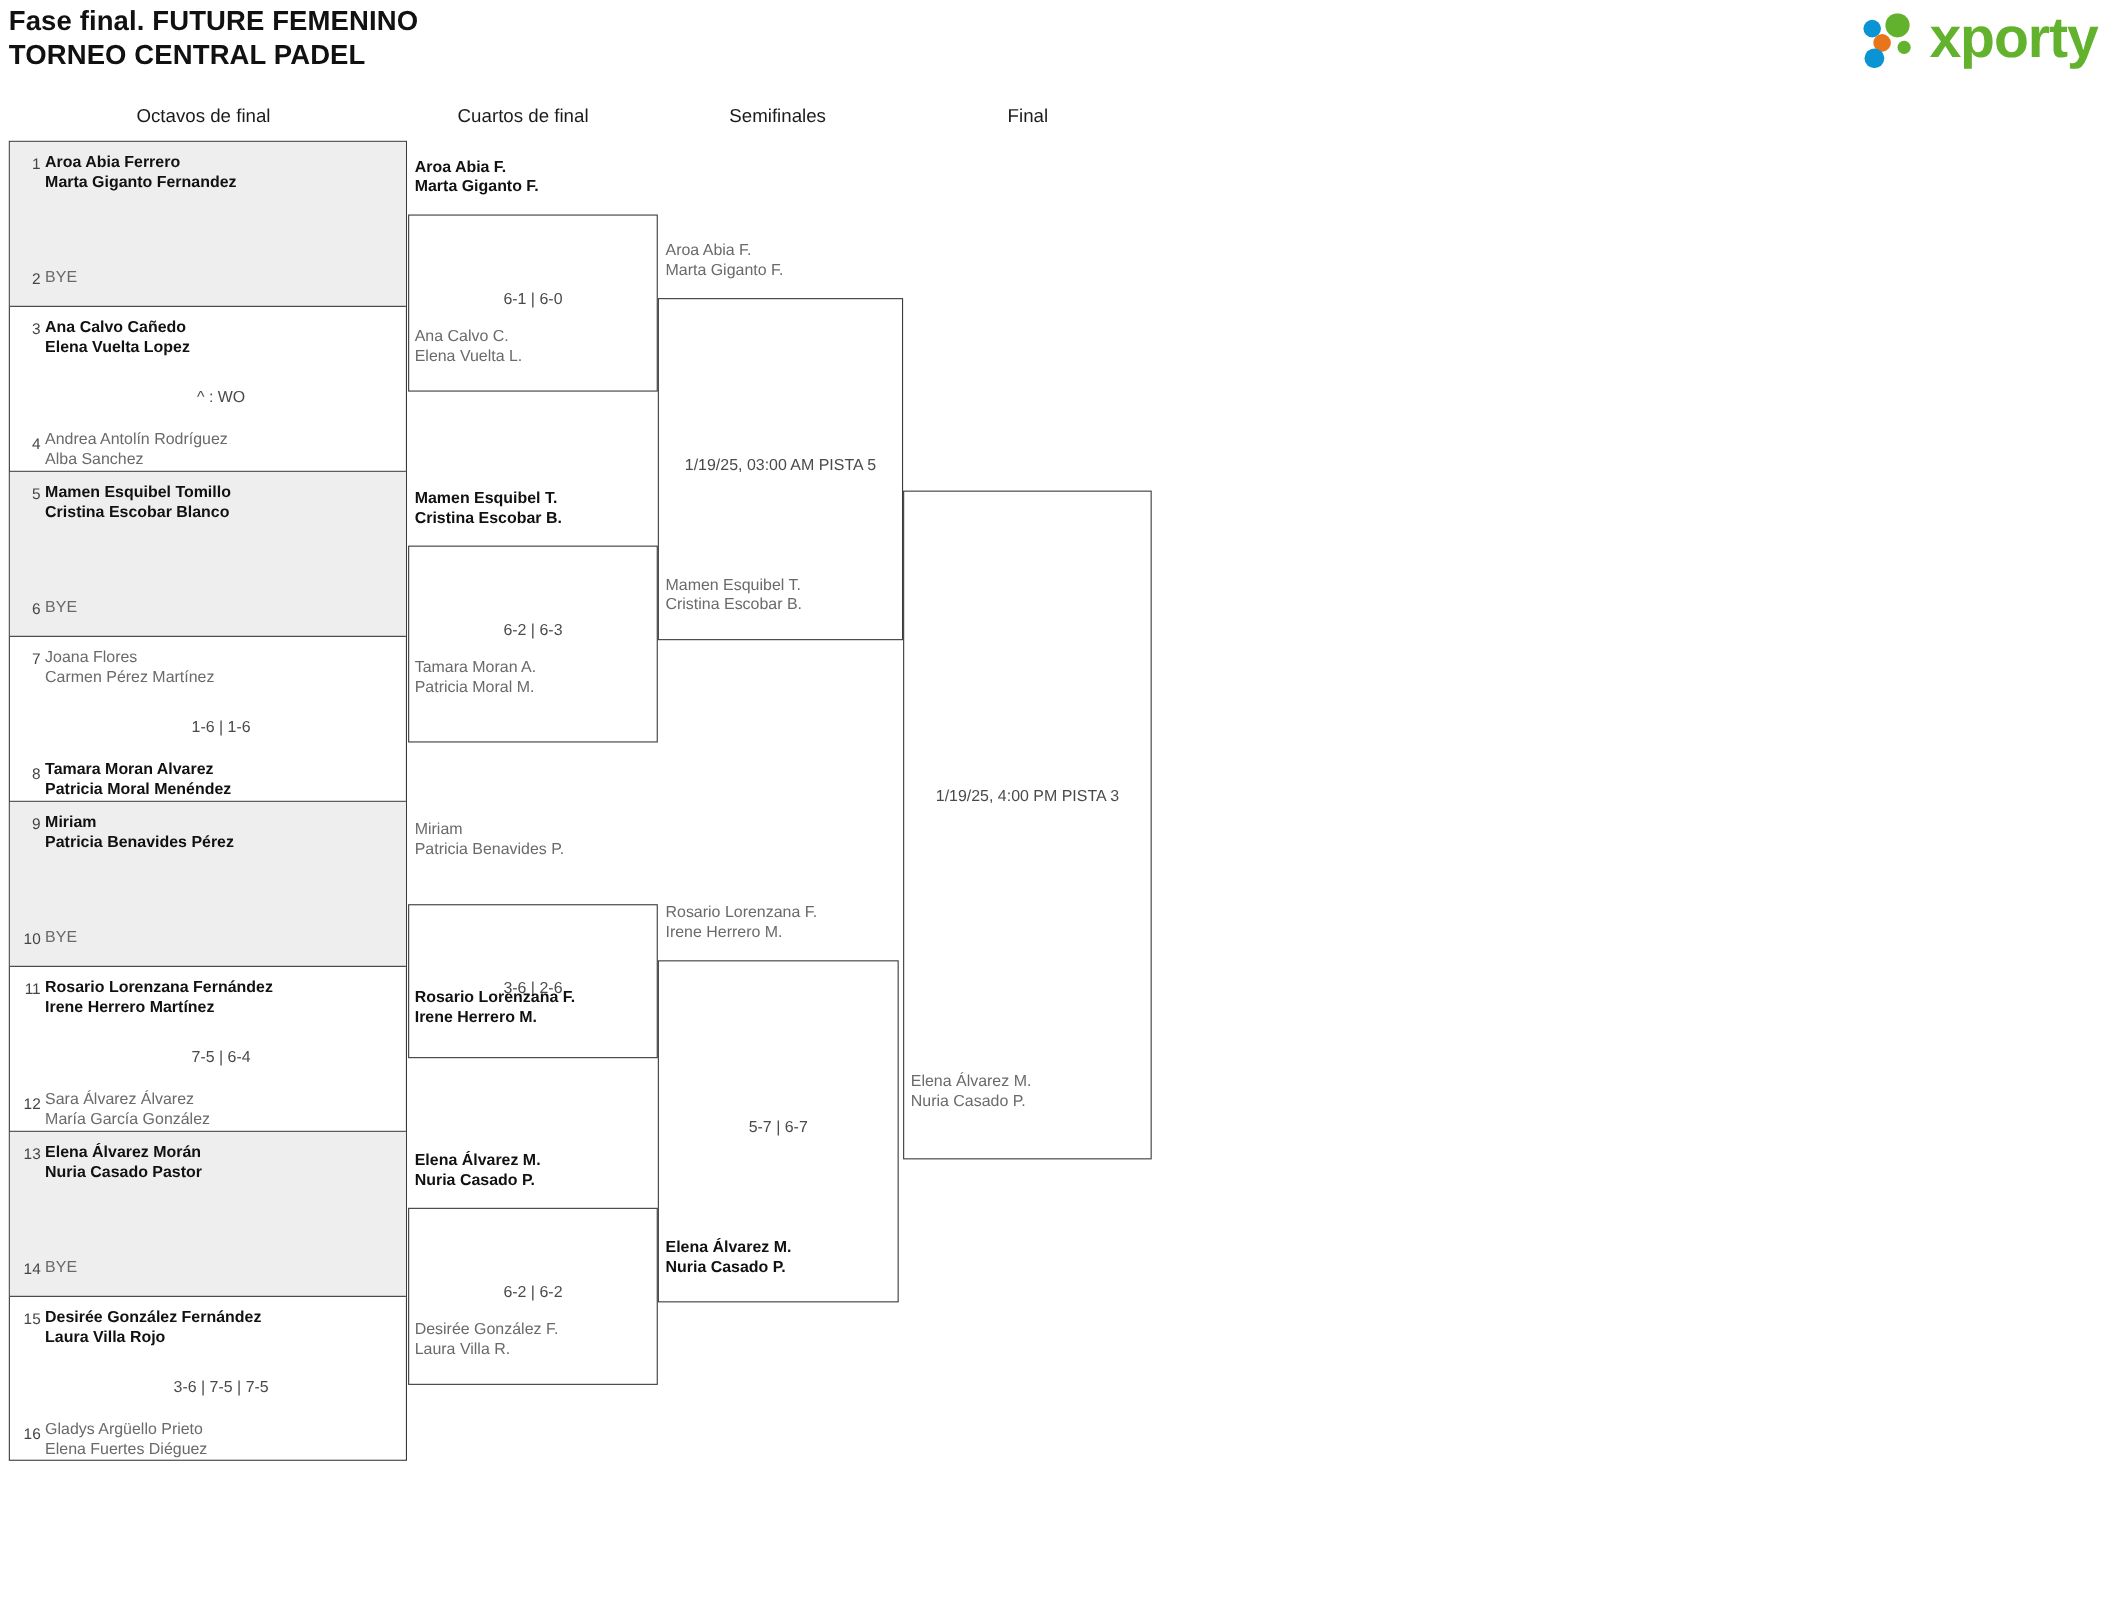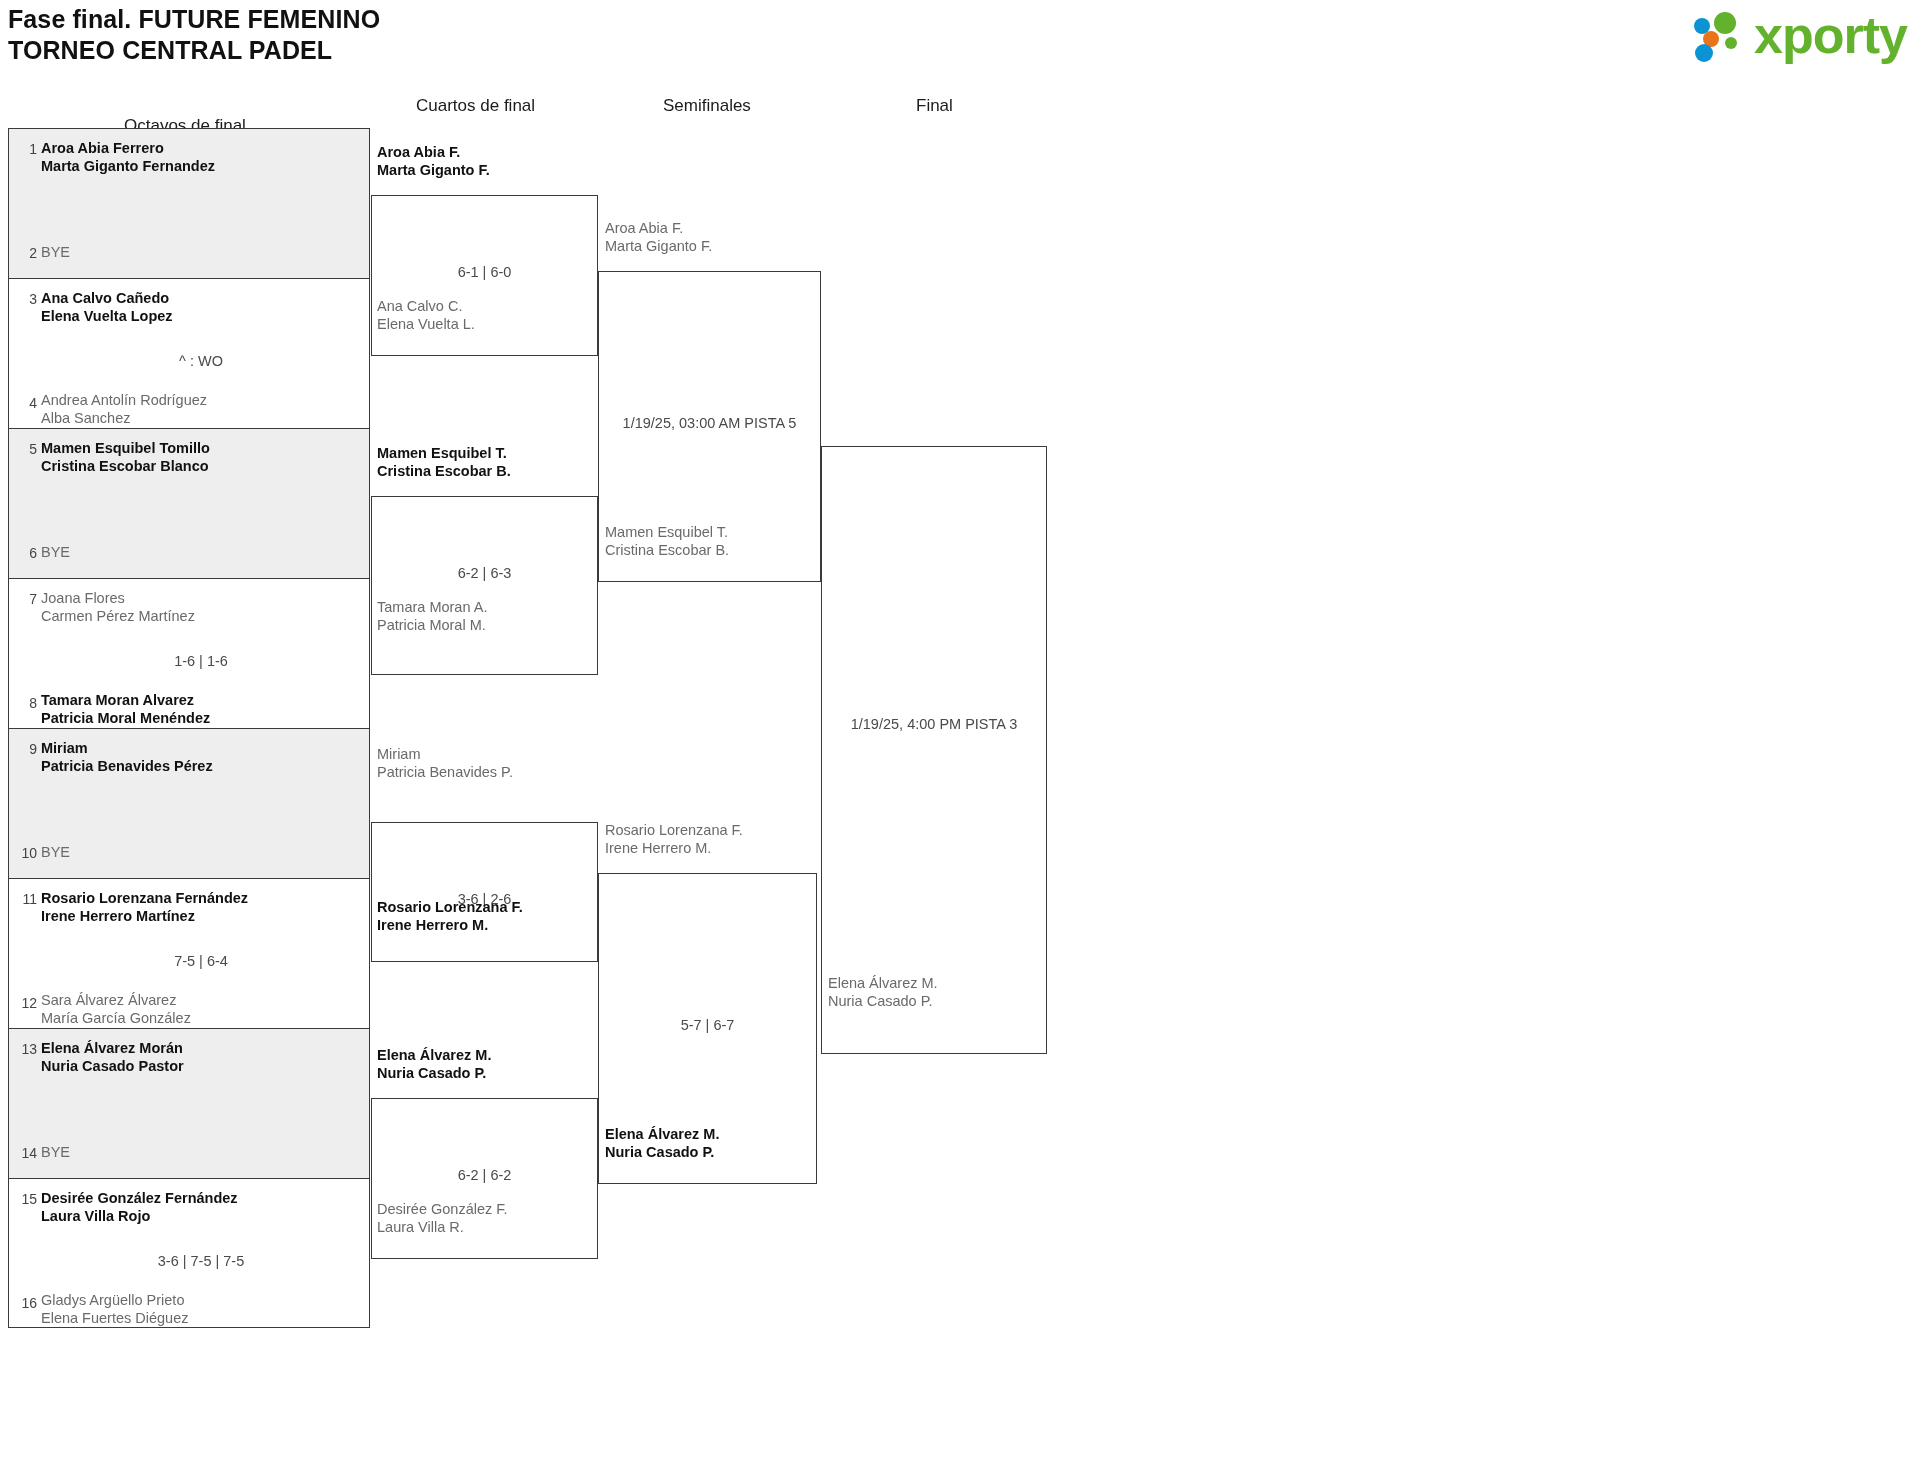--- a/index.html
+++ b/index.html
@@ -144,7 +144,7 @@
     <div class="logo-word">xporty</div>
   </div>
 
-  <div class="round-head" style="left:124px; top:96px;margin-top:20px;">Octavos de final</div>
+  <div class="round-head" style="left:124px; top:96px;">Octavos de final</div>
   <div class="round-head" style="left:416px; top:96px;">Cuartos de final</div>
   <div class="round-head" style="left:663px; top:96px;">Semifinales</div>
   <div class="round-head" style="left:916px; top:96px;">Final</div>

